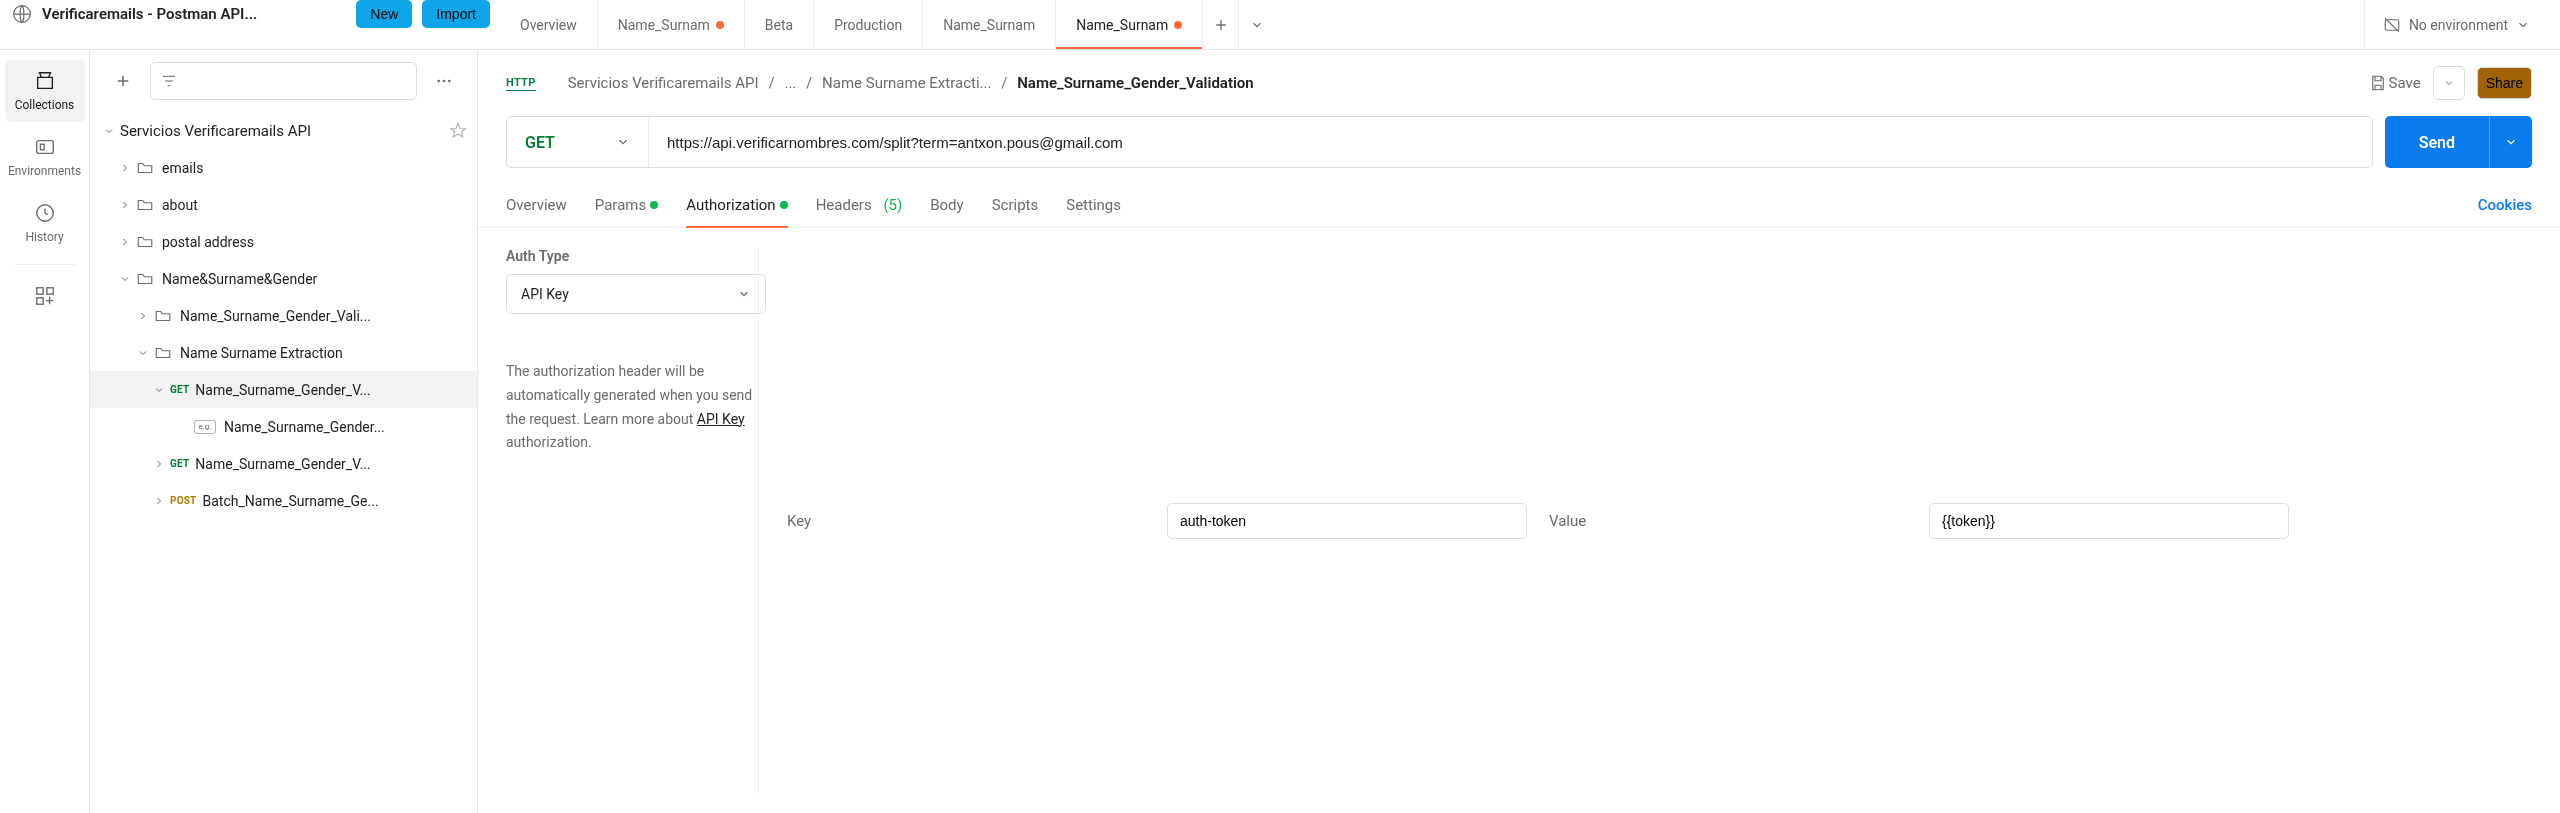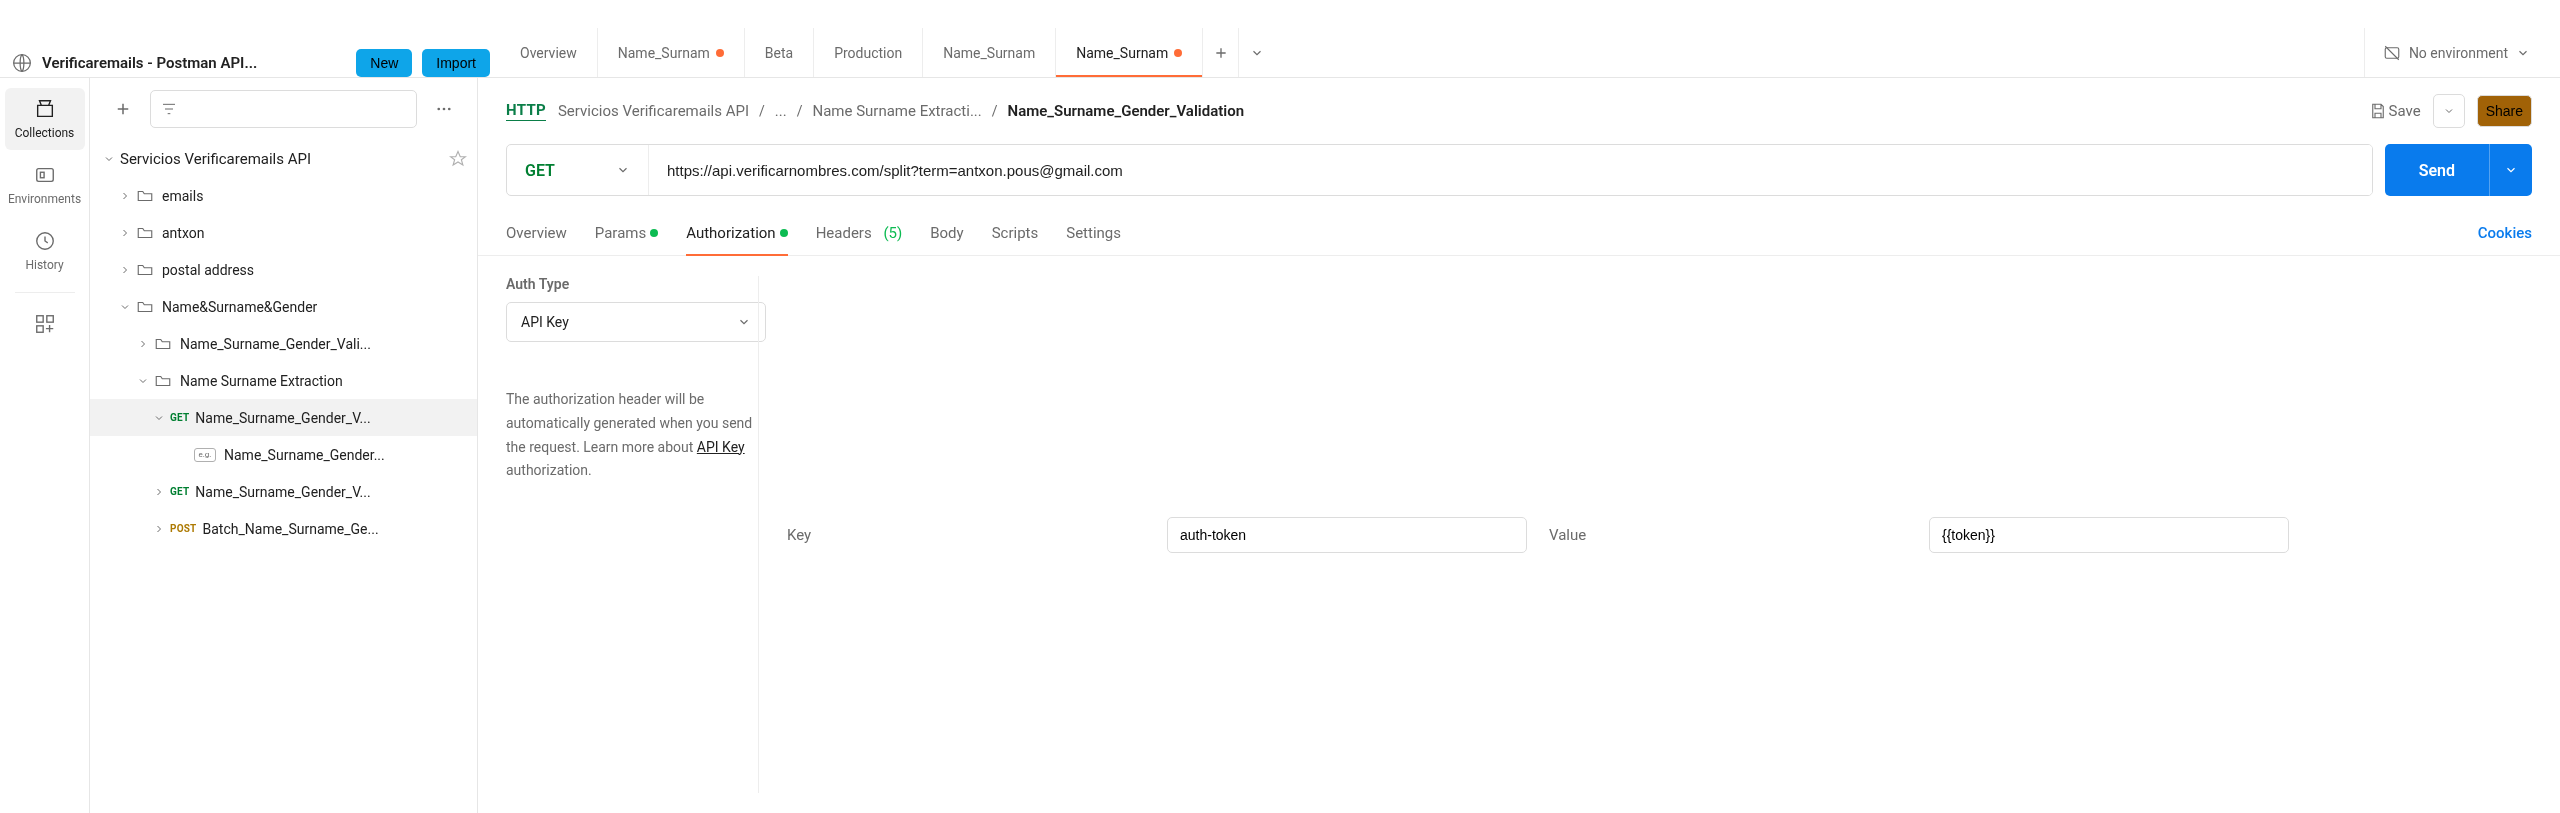--- a/index.html
+++ b/index.html
@@ -7,7 +7,7 @@
 .app { display: flex; flex-direction: column; height: 100%; }
 
 
-.header { display: flex; align-items: flex-end; height: 50px; border-bottom: 1px solid #e6e6e6; padding: 0 12px; gap: 10px; margin-top: 28px; }
+.header { display: flex; align-items: flex-start; height: 50px; border-bottom: 1px solid #e6e6e6; padding: 0 12px; gap: 10px; }
 .header-left { display:flex; align-items:center; gap:10px; width: 478px; }
 .workspace-name { font-weight: 600; font-size: 15px; flex:1; white-space:nowrap; overflow:hidden; text-overflow:ellipsis; }
 .btn { border: none; background: #0ea5e9; padding: 6px 14px; border-radius: 5px; font-size: 14px; cursor: pointer; }

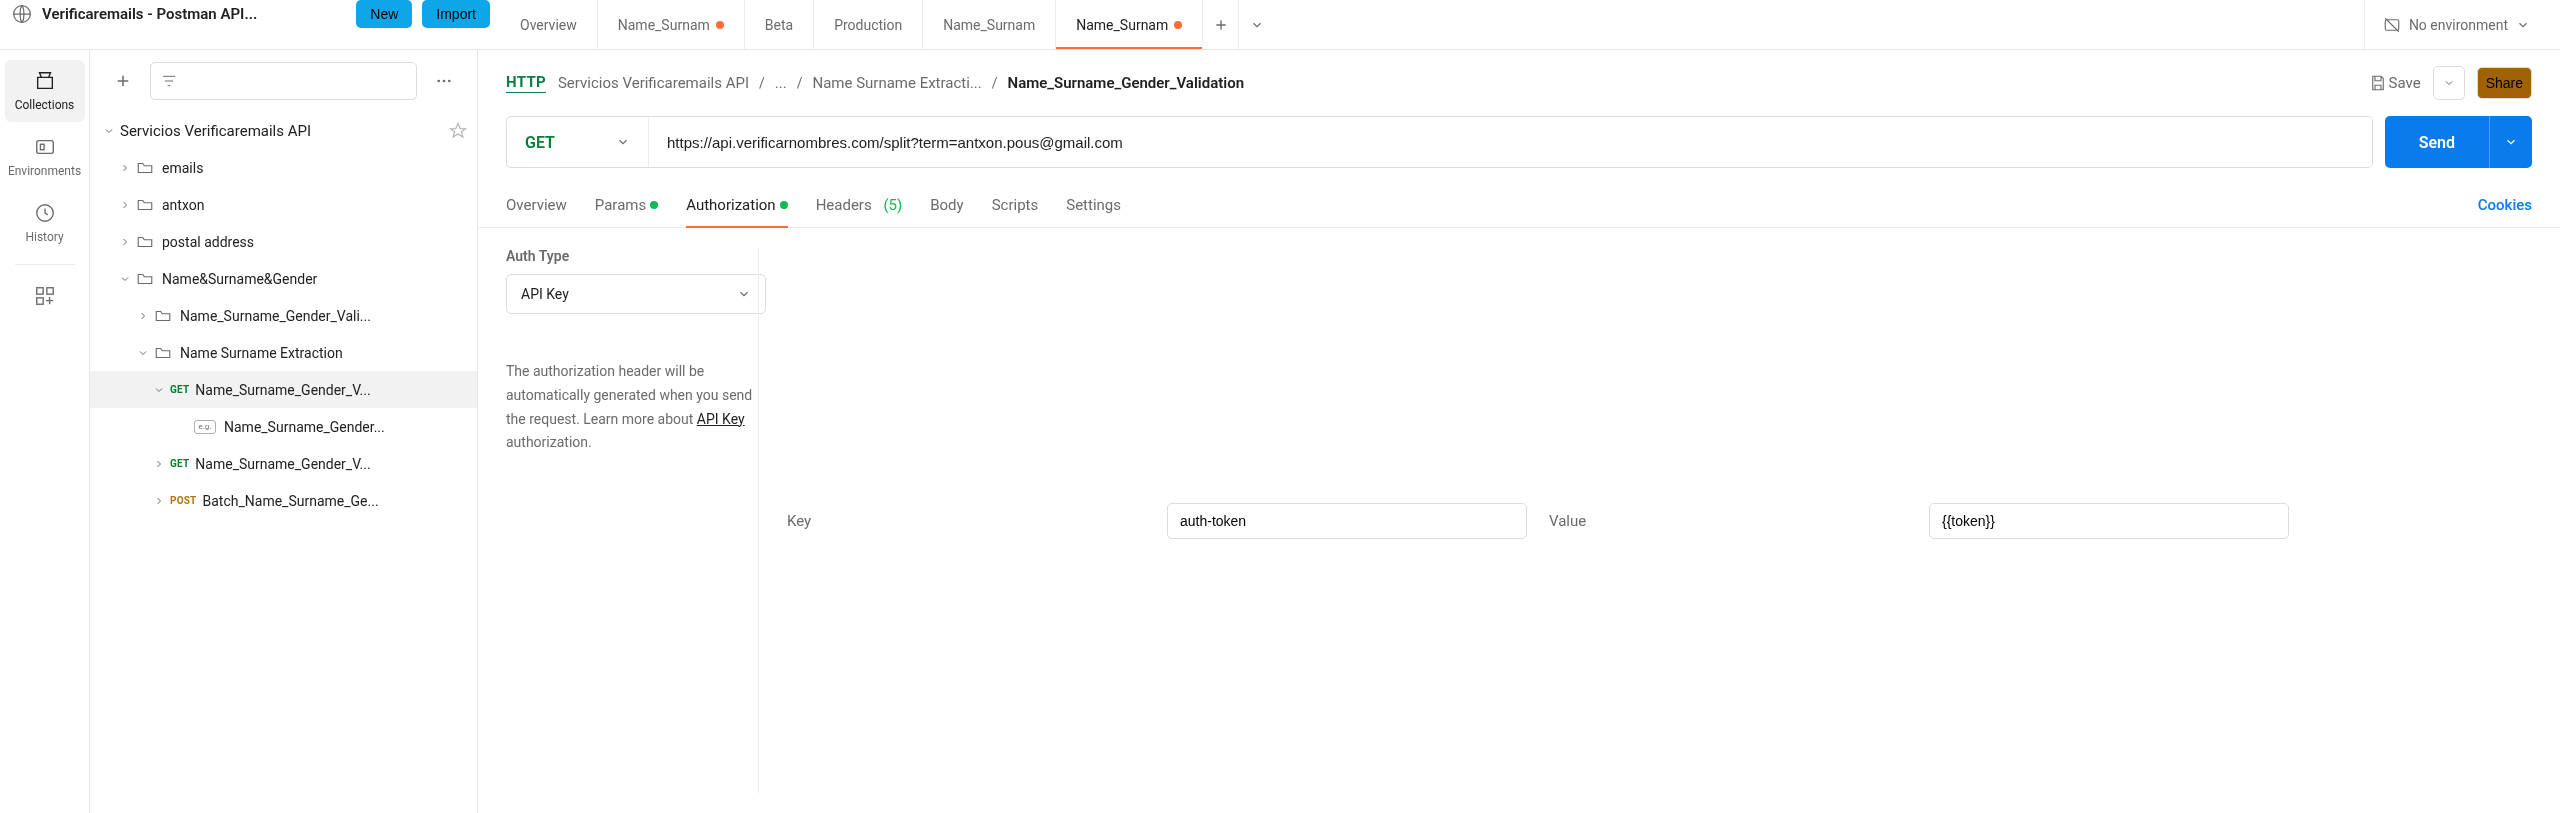--- a/index.html
+++ b/index.html
@@ -58,7 +58,7 @@
 .crumb-sep { color:#6b6b6b; }
 .crumb { color:#6b6b6b; font-size:15px; }
 .crumb.final { color:#212121; font-weight:600; }
-.http-badge { color:#0a7e48; font-weight:700; font-size:15px; letter-spacing:0.3px; border-bottom:1.5px solid #0a7e48; padding-bottom:1px; margin-right:2px; }
+.http-badge { color:#0a7e48; font-weight:700; font-size:11px; letter-spacing:0.3px; border-bottom:1.5px solid #0a7e48; padding-bottom:1px; margin-right:22px; }
 .crumb-actions { margin-left:auto; display:flex; align-items:center; gap:12px; }
 .share-btn { border:1px solid #dcdcdc; background:#a16207; padding:7px 8px; border-radius:5px; }
 .save-btn { display:flex; align-items:flex-start; gap:2px; color:#6b6b6b; cursor:pointer; font-size:15px; }

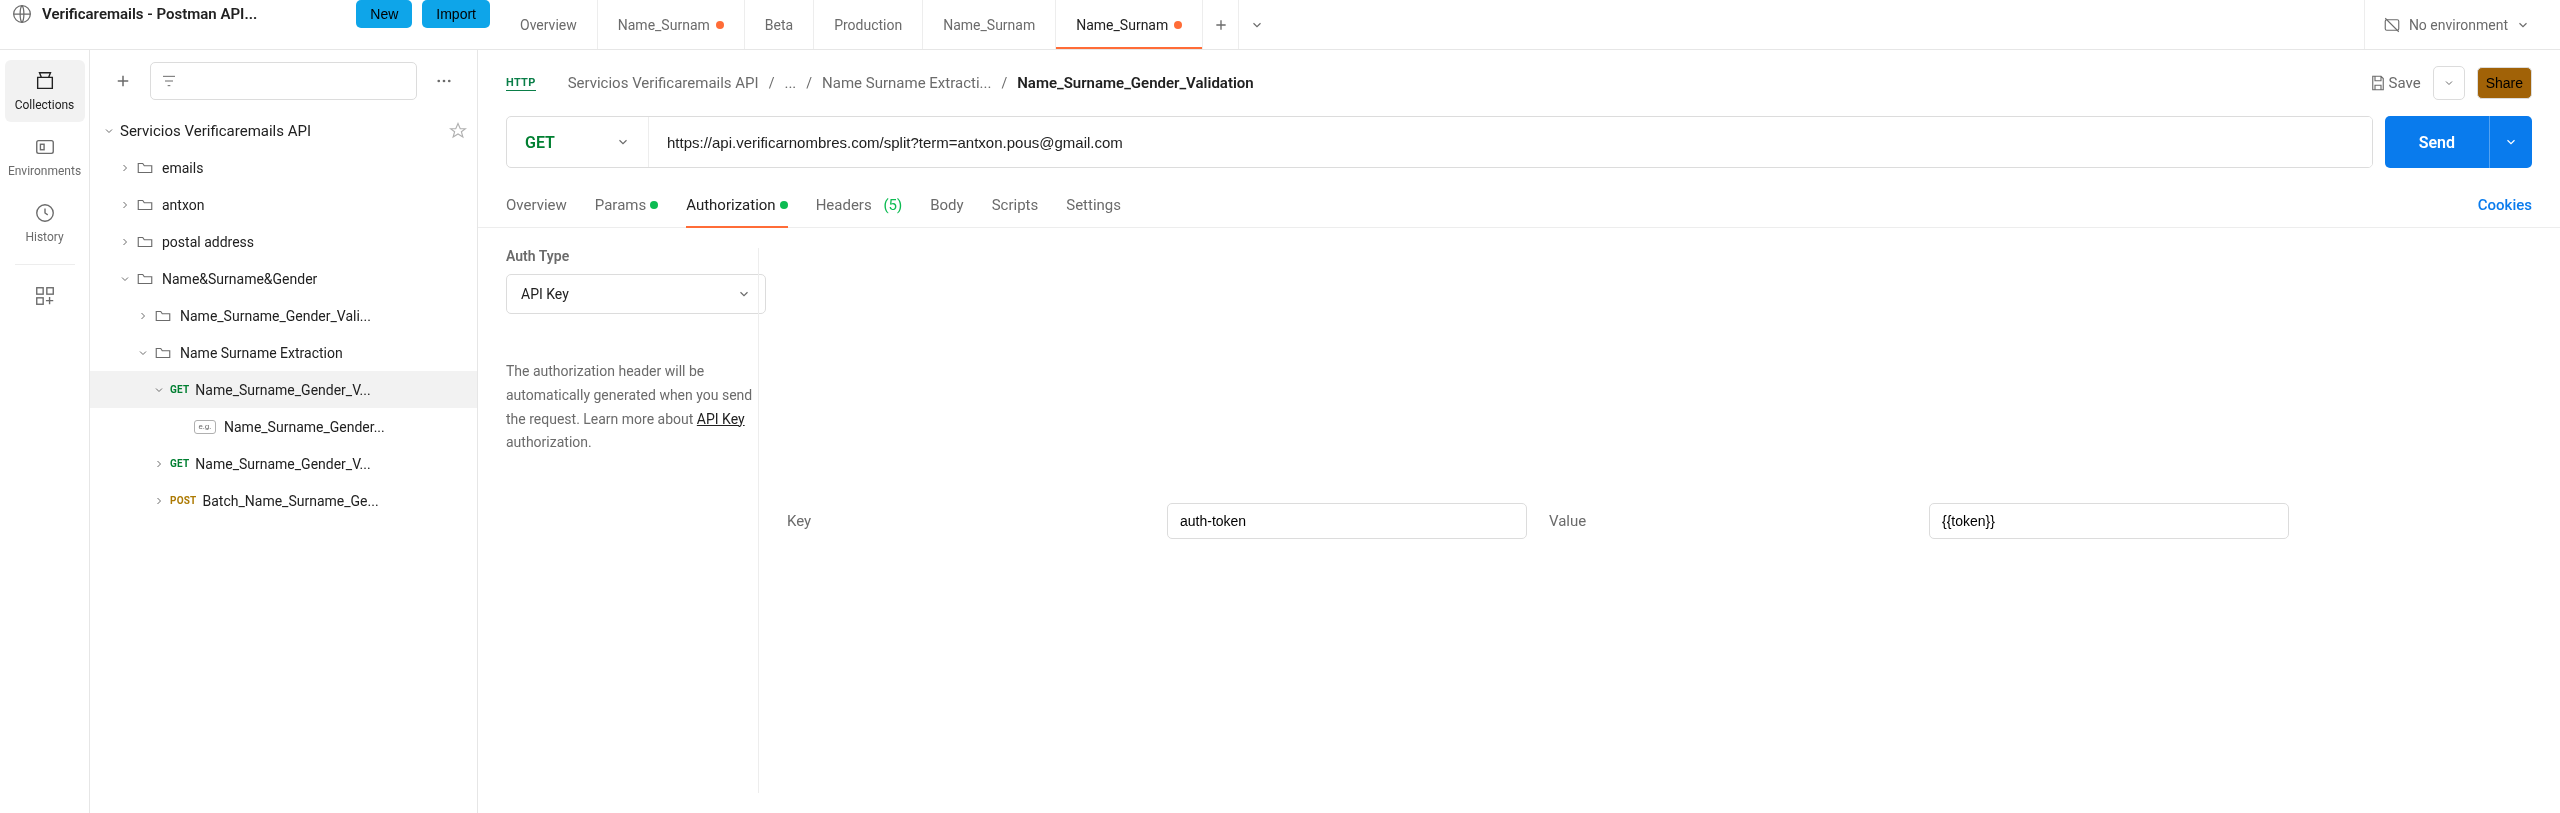--- a/index.html
+++ b/index.html
@@ -255,7 +255,7 @@
           <svg class="folder-icon" viewBox="0 0 24 24" fill="none" stroke="#6b6b6b" stroke-width="1.5">
               <path d="M3 6h6l2 3h10v9H3z"></path>
             </svg>
-          <span class="tree-label">antxon</span>
+          <span class="tree-label">about</span>
         </div>
 
         <div class="tree-row">

